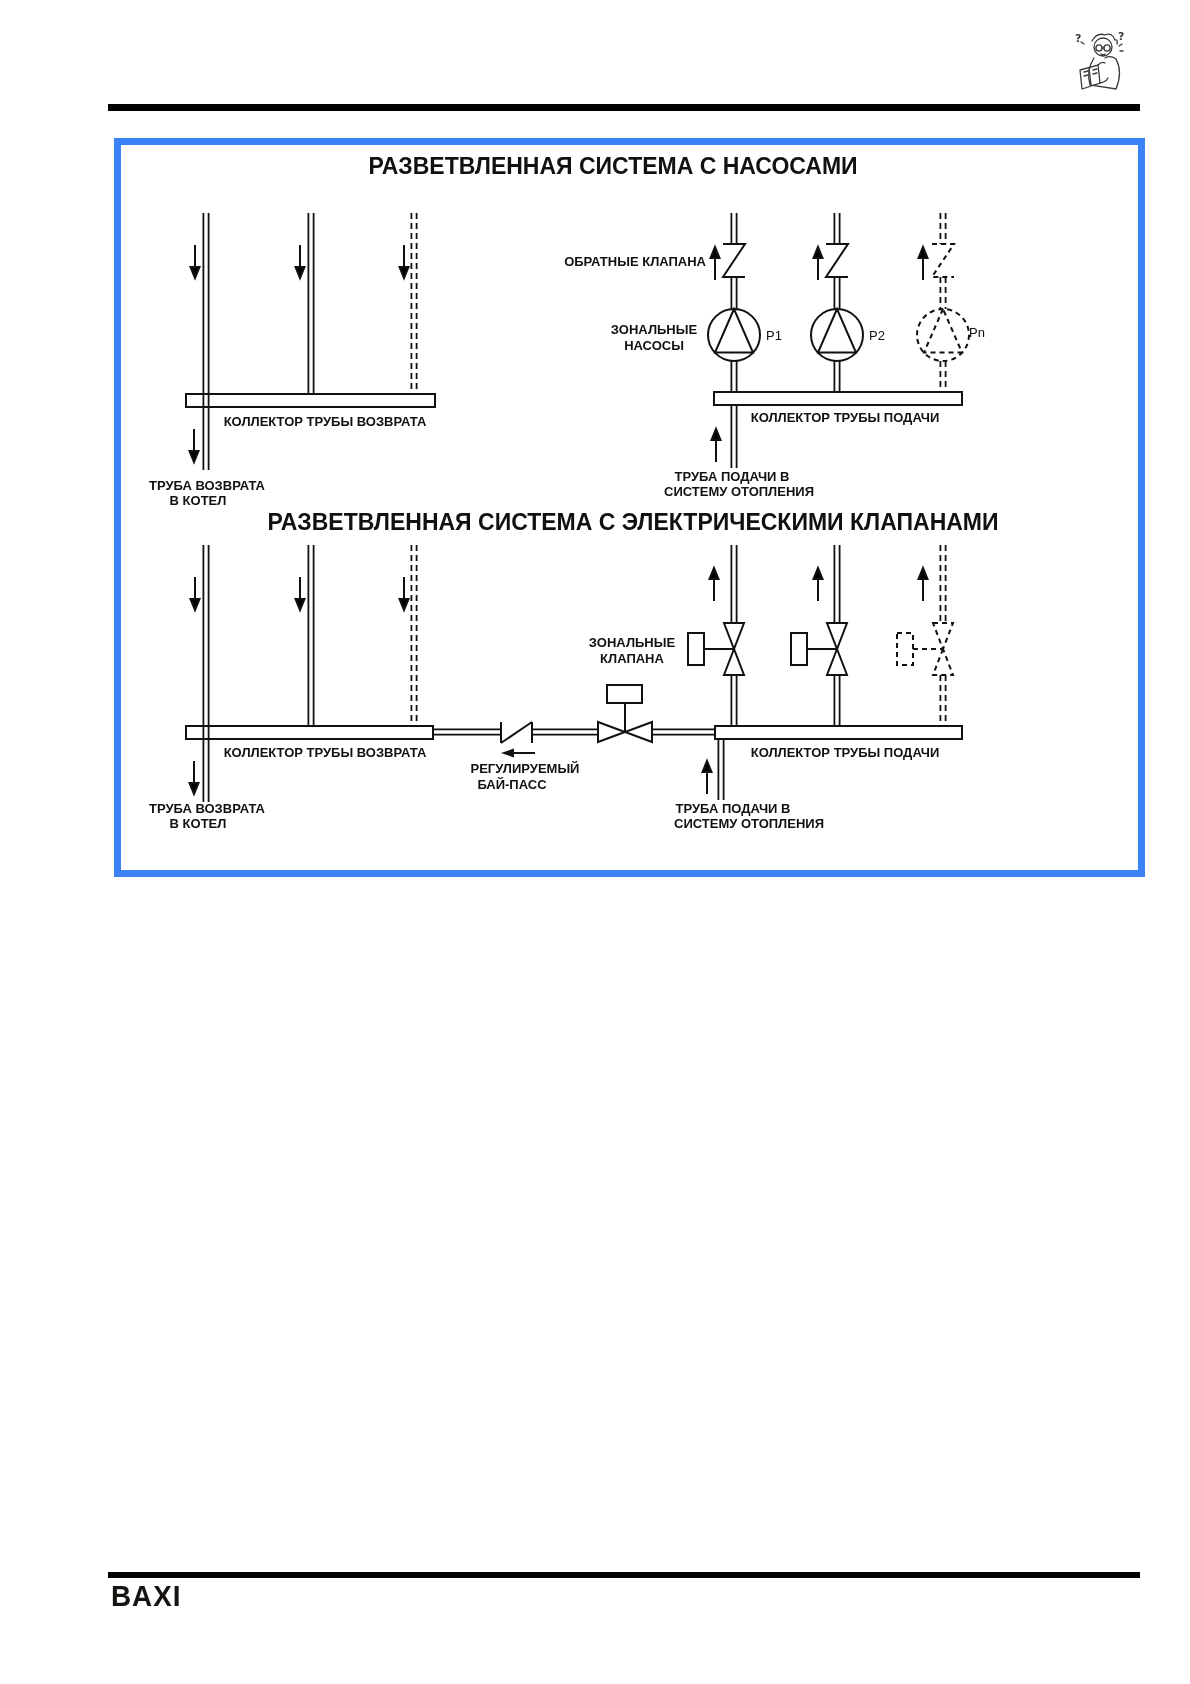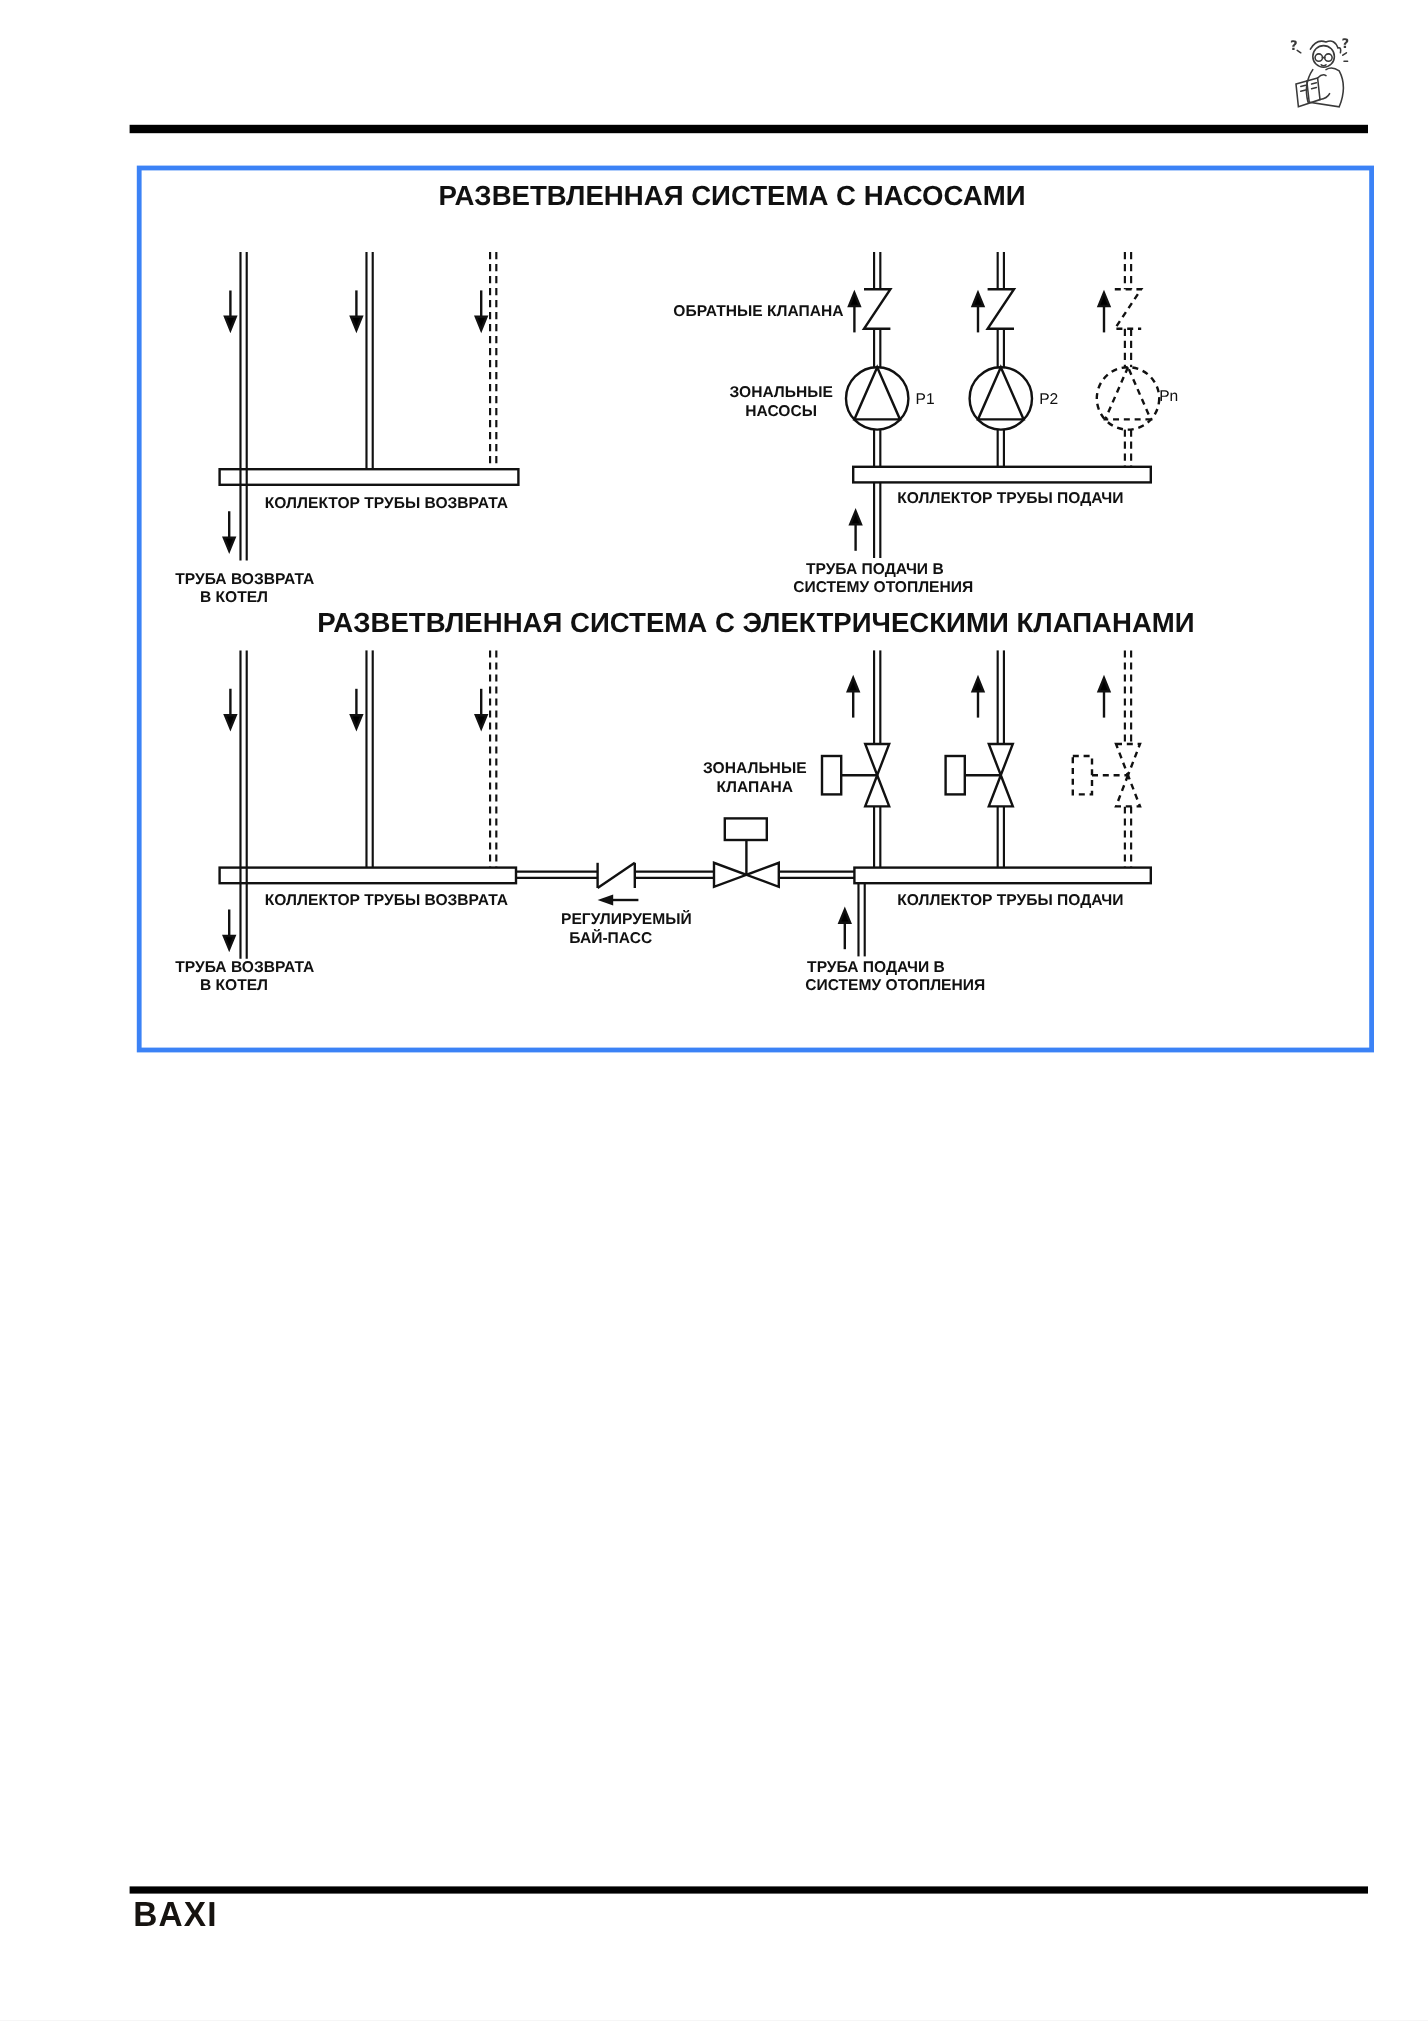--- a/index.html
+++ b/index.html
@@ -10,7 +10,7 @@
   .ftr-rule{left:108px;top:1572px;width:1032px;height:6px;}
   .mascot{position:absolute;left:1072px;top:30px;width:54px;height:68px;}
   .diagram-box{position:absolute;left:114px;top:138px;width:1031px;height:739px;
-               border:4px solid #3b82f6;box-sizing:border-box;}
+               border:7px solid #3b82f6;box-sizing:border-box;}
   .diagram-box svg{display:block;}
   .brand{position:absolute;left:111px;top:1580px;font-weight:800;font-size:29px;
          letter-spacing:1px;color:#161310;transform:scaleX(0.96);transform-origin:left;}

